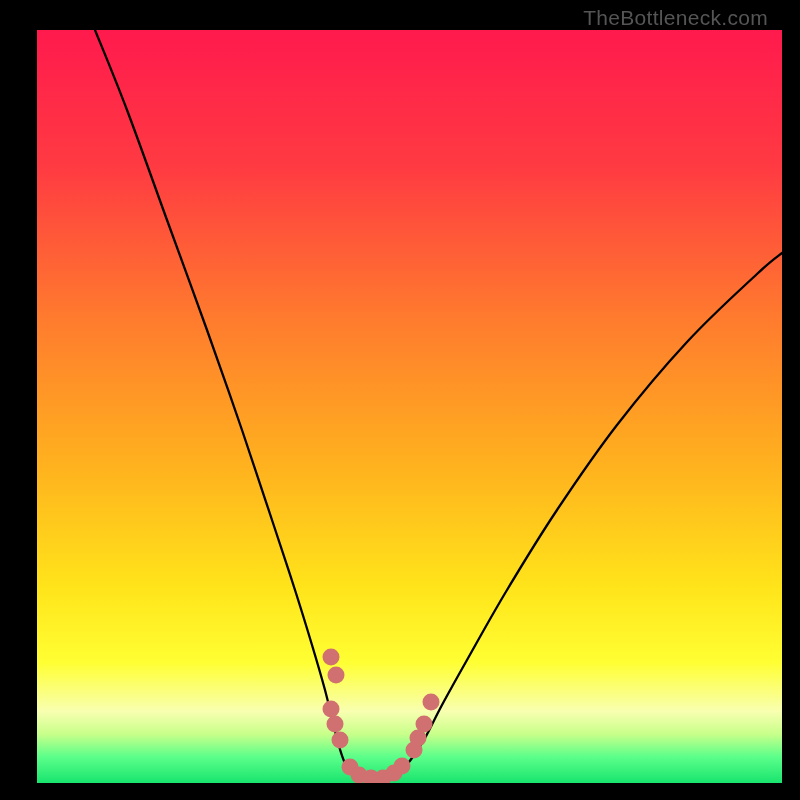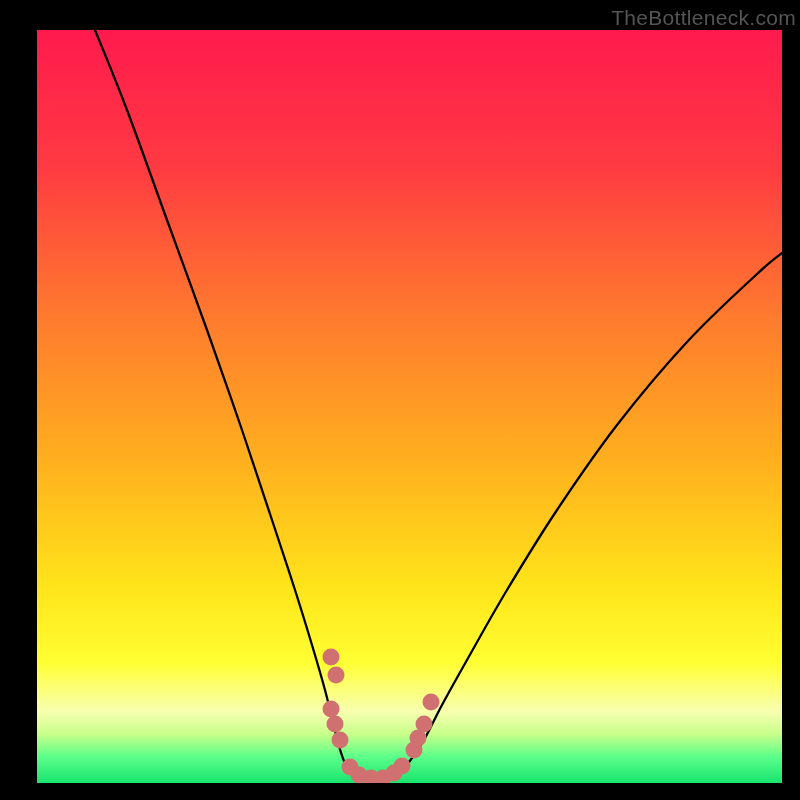--- a/index.html
+++ b/index.html
@@ -14,7 +14,7 @@
   .watermark {
     position: absolute;
     top: 6px;
-    right: 4px;
+    right: 32px;
     color: #555555;
     font-size: 21px;
     letter-spacing: 0.3px;

